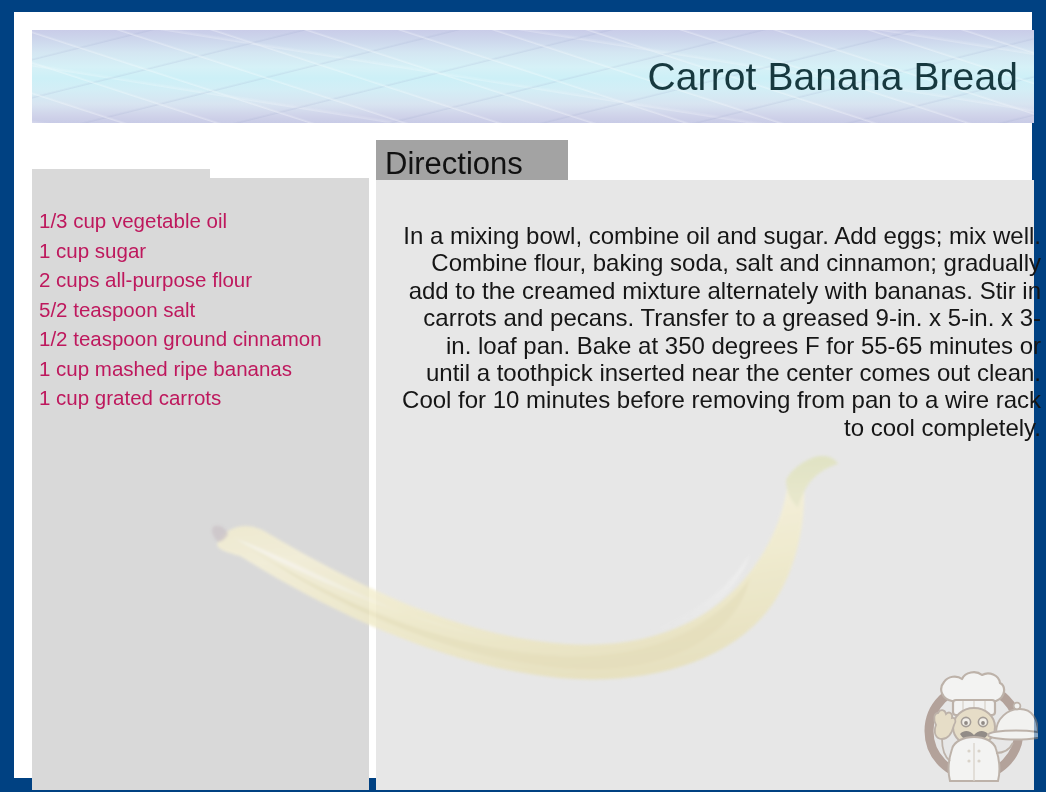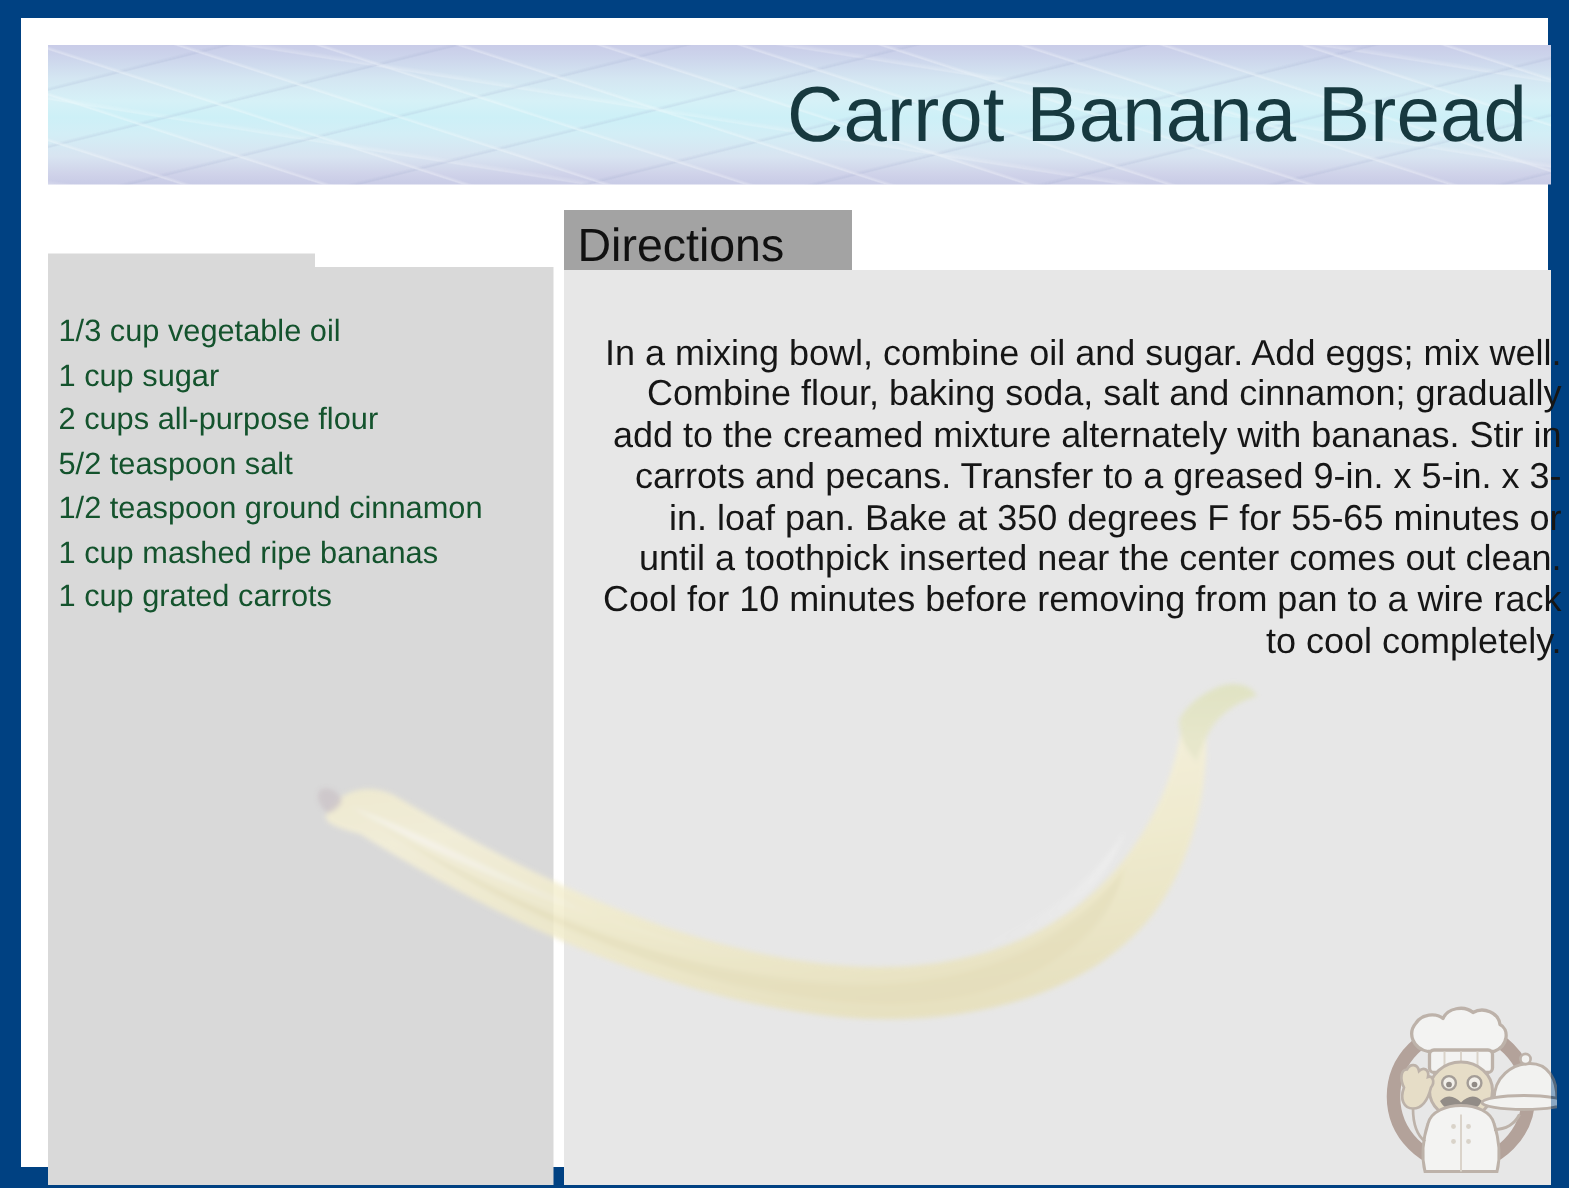--- a/index.html
+++ b/index.html
@@ -79,7 +79,7 @@
     right: 16px;
     top: 50%;
     transform: translateY(-50%);
-    font-size: 52px;
+    font-size: 39px;
     font-weight: 400;
     color: #17393f;
     letter-spacing: .1px;

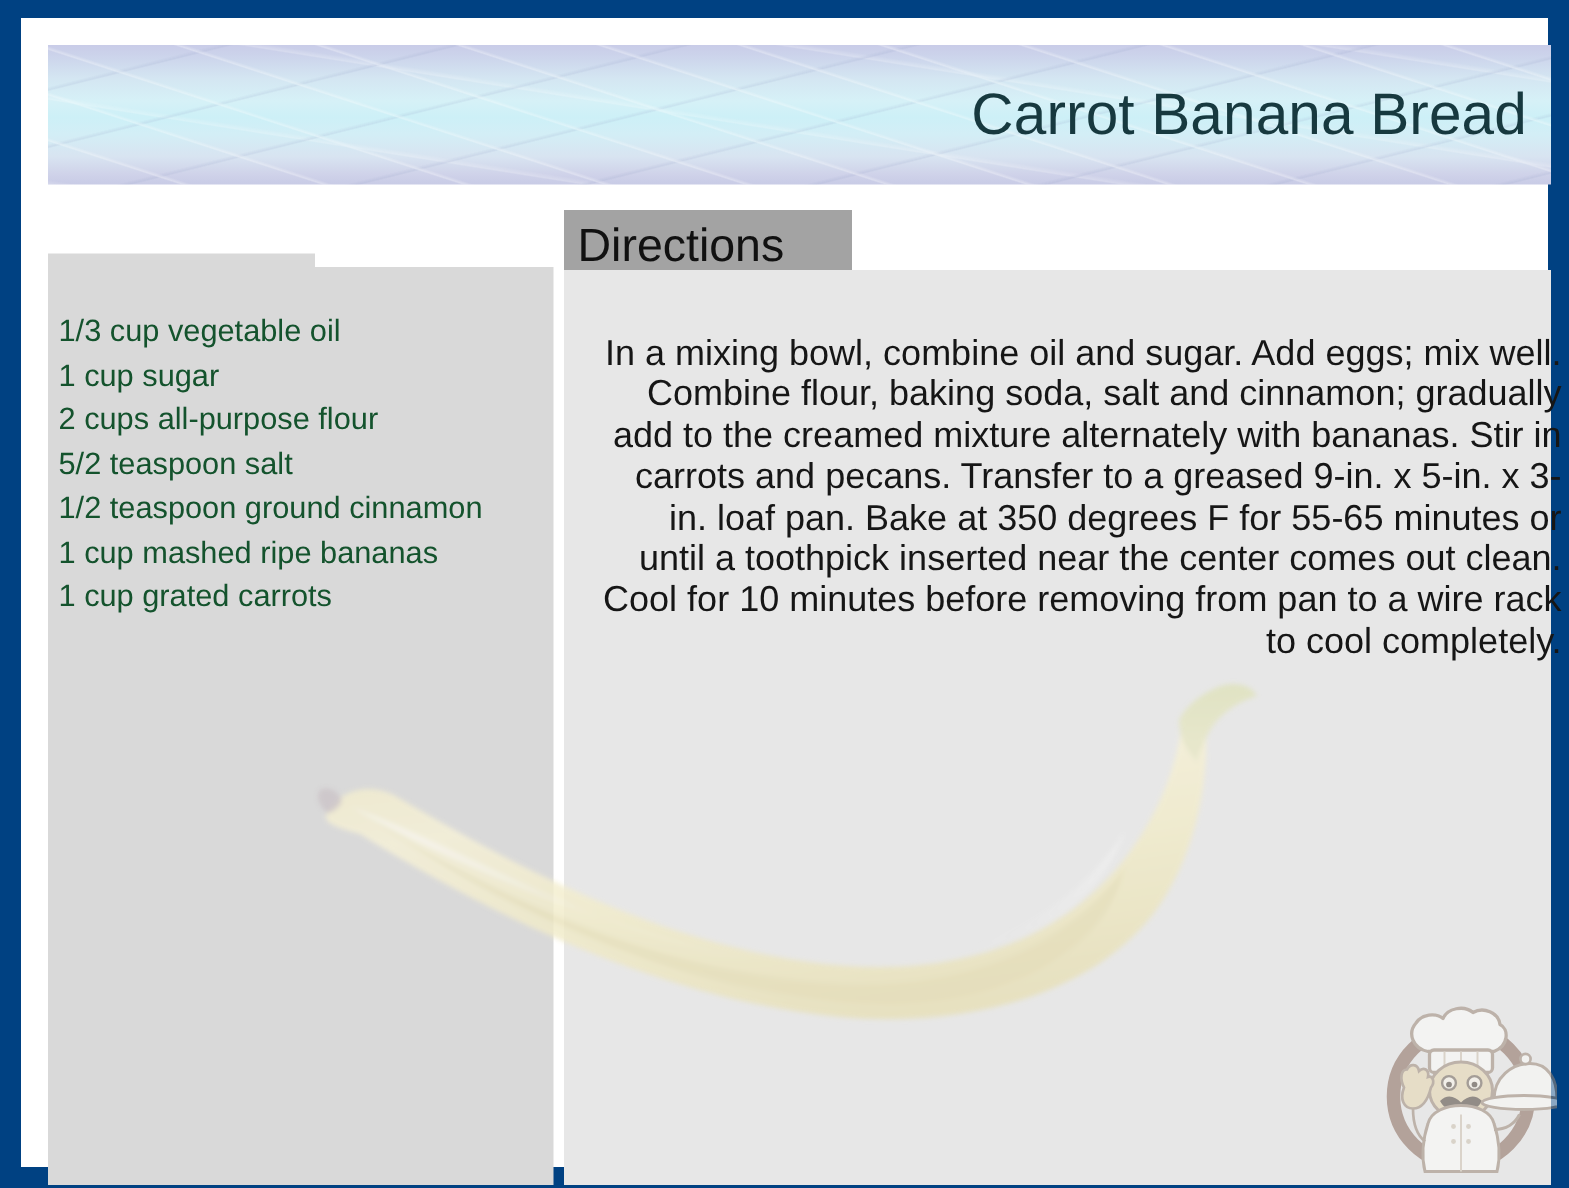--- a/index.html
+++ b/index.html
@@ -126,7 +126,7 @@
   .ingredient-list li {
     font-size: 20.5px;
     line-height: 29.5px;
-    color: #14532d;
+    color: #be185d;
     white-space: nowrap;
   }
 

